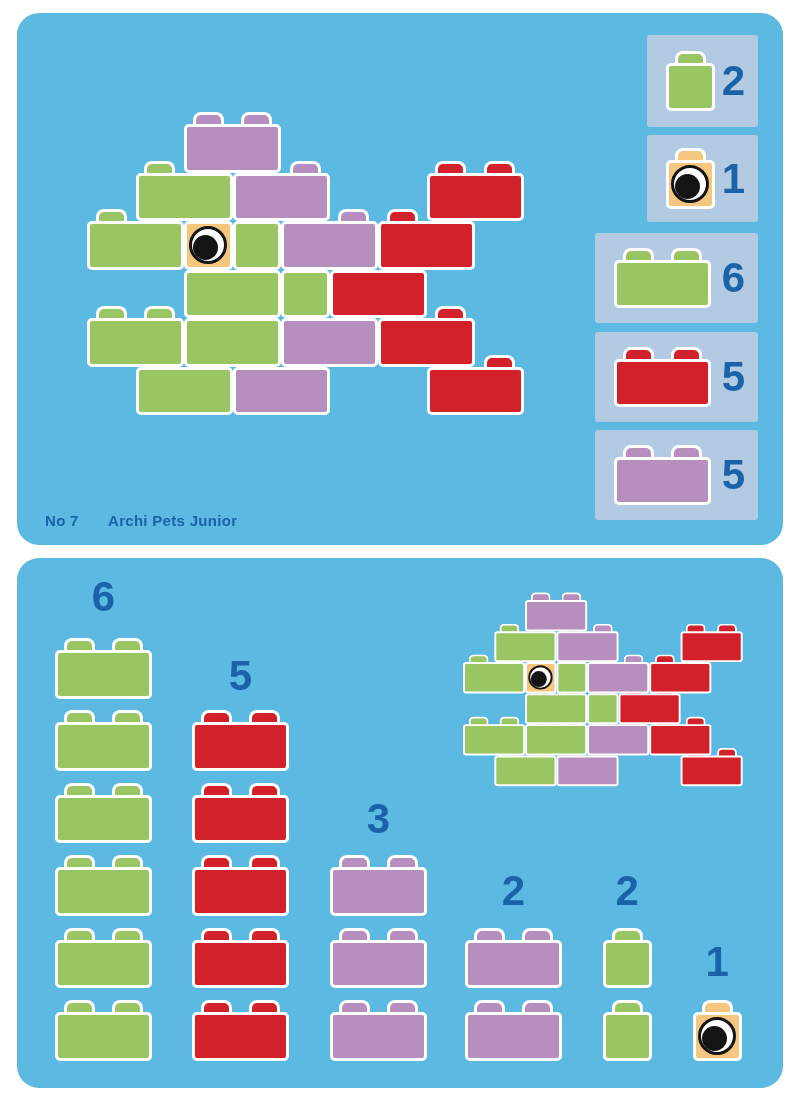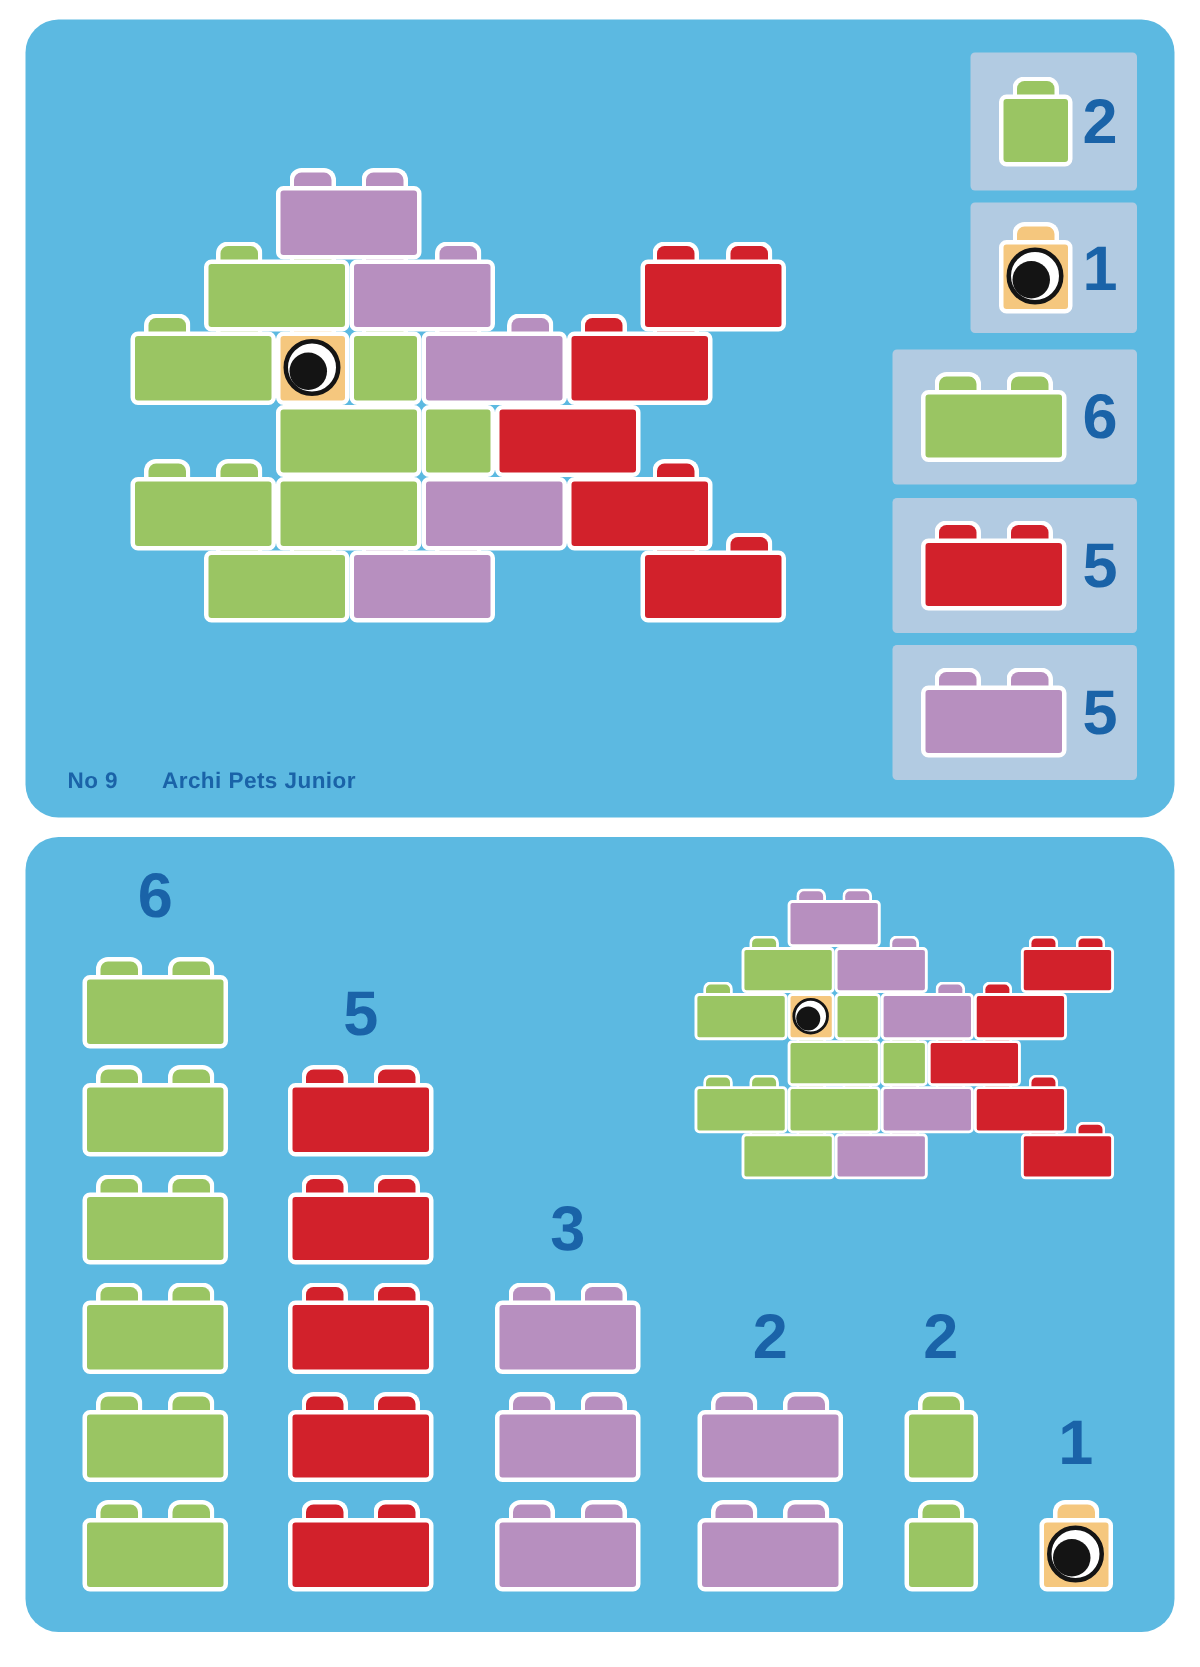--- a/index.html
+++ b/index.html
@@ -221,7 +221,7 @@
         </div>
       </div>
 
-    <span class="footer-text" id="footer-no">No 9</span>
+    <span class="footer-text" id="footer-no">No 7</span>
     <span class="footer-text" id="footer-title">Archi Pets Junior</span>
   </section>
 

